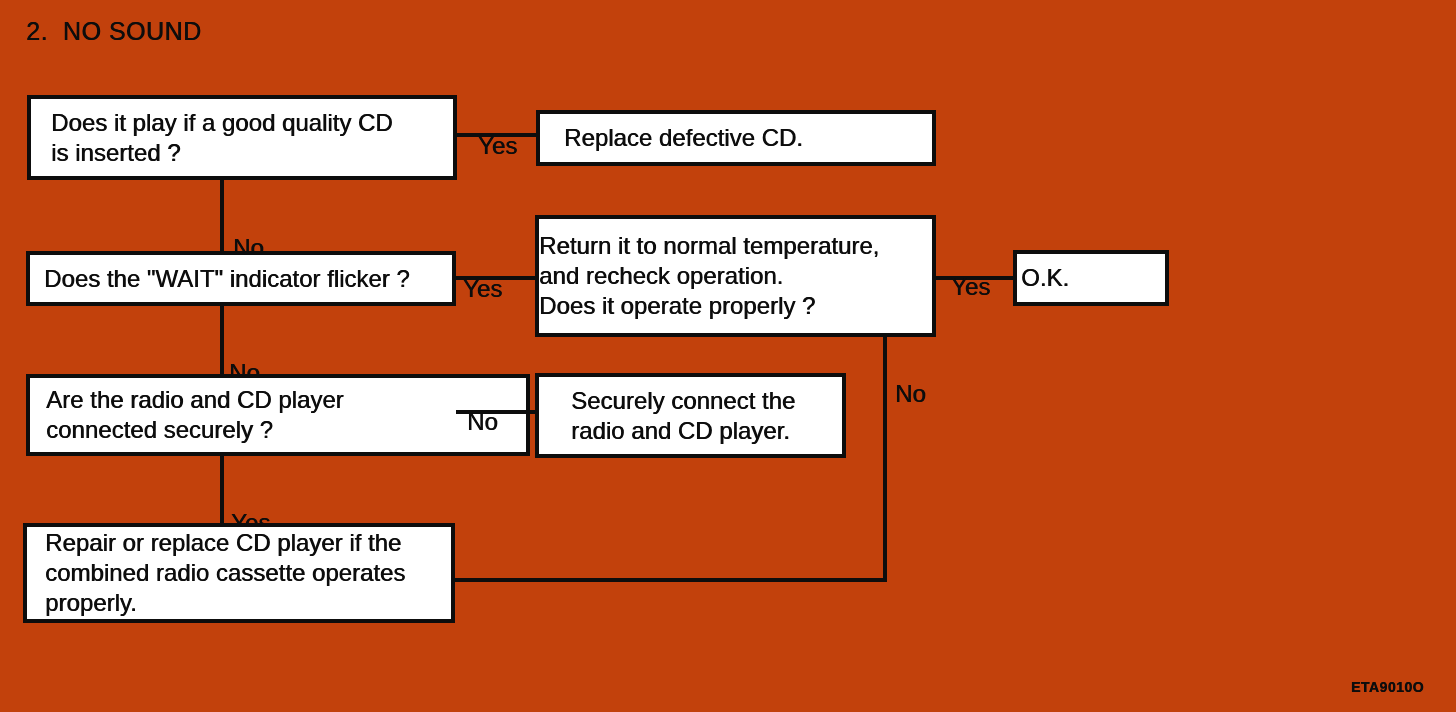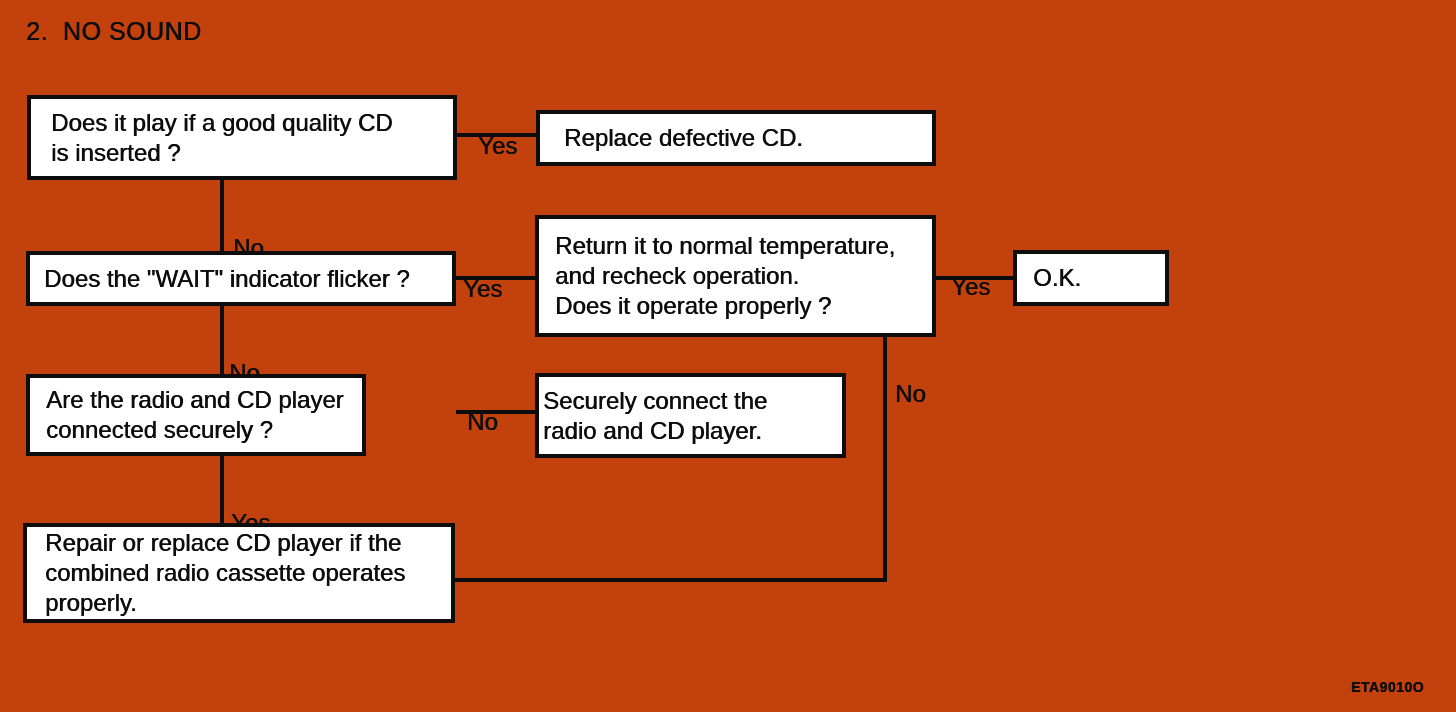--- a/index.html
+++ b/index.html
@@ -92,7 +92,7 @@
   <div class="hline" style="left:456px; top:276px; width:79px;"></div>
   <div class="lbl" style="left:463px; top:243px;">Yes</div>
 
-  <div class="box" style="left:535px; top:215px; width:401px; height:122px; padding-left:16px;">
+  <div class="box" style="left:535px; top:215px; width:401px; height:122px; ">
     <div class="ln">Return it to normal temperature,</div>
     <div class="ln">and recheck operation.</div>
     <div class="ln">Does it operate properly ?</div>

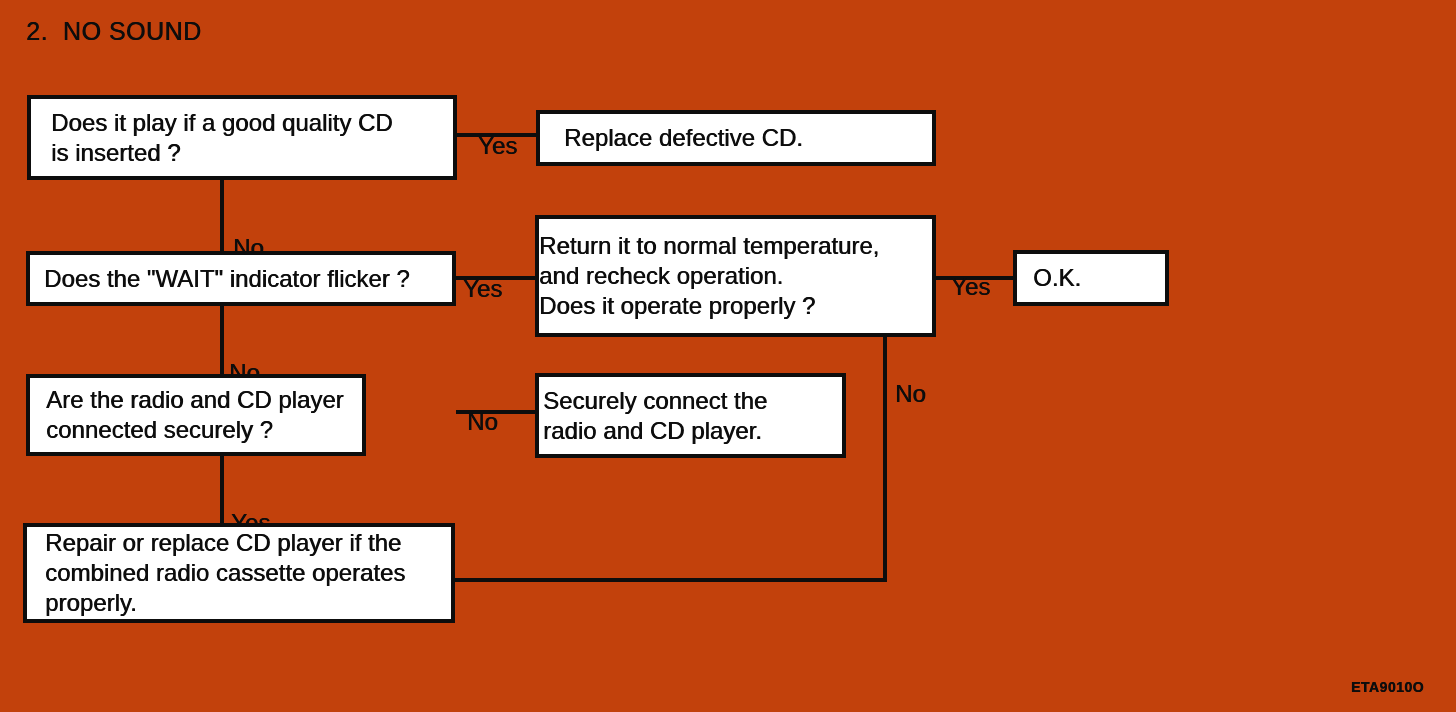--- a/index.html
+++ b/index.html
@@ -101,7 +101,7 @@
   <div class="hline" style="left:936px; top:276px; width:77px;"></div>
   <div class="lbl" style="left:951px; top:241px;">Yes</div>
 
-  <div class="box" style="left:1013px; top:250px; width:156px; height:56px; padding-left:16px;">
+  <div class="box" style="left:1013px; top:250px; width:156px; height:56px; padding-left:4px;">
     <div class="ln">O.K.</div>
   </div>
 

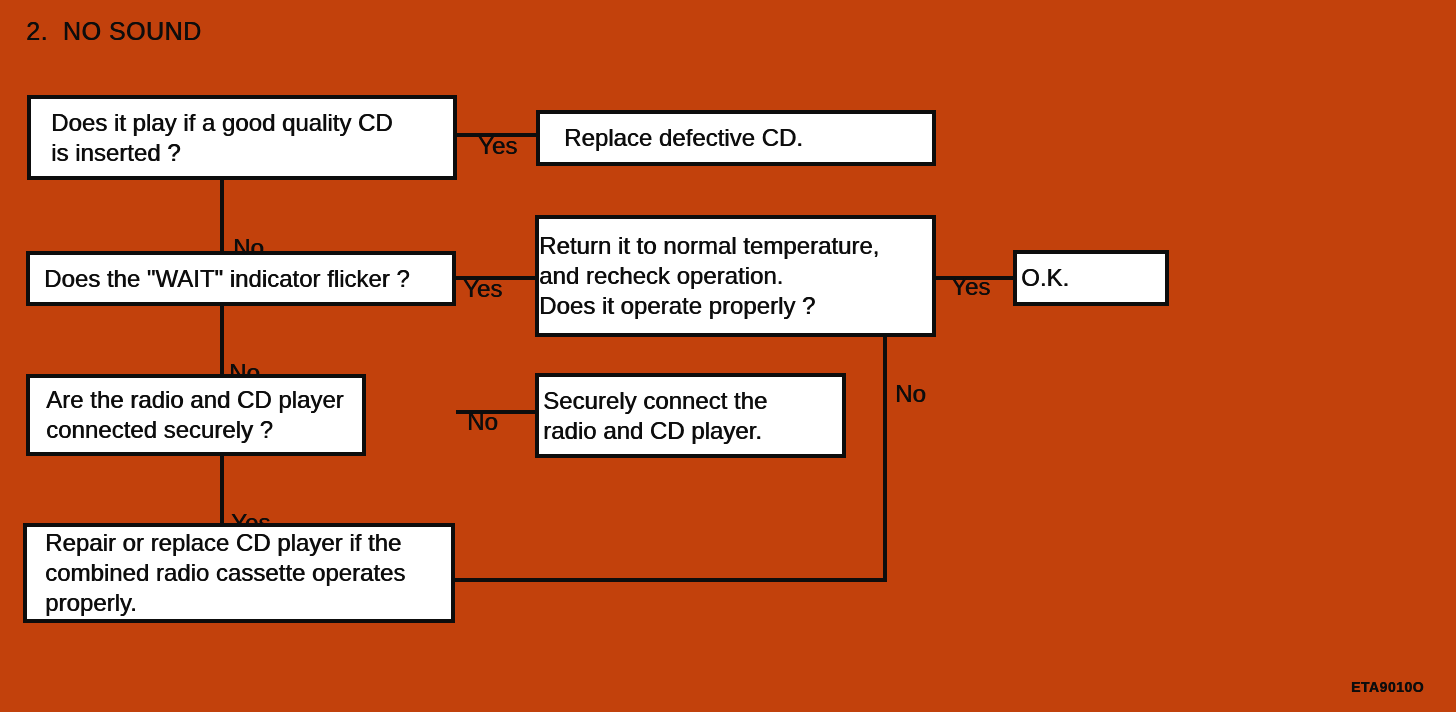--- a/index.html
+++ b/index.html
@@ -111,7 +111,7 @@
   <div class="vline" style="left:220px; top:306px; height:68px;"></div>
   <div class="lbl" style="left:229px; top:327px;">No</div>
 
-  <div class="box" style="left:26px; top:374px; width:340px; height:82px; padding-left:16px;">
+  <div class="box" style="left:26px; top:374px; width:504px; height:82px; padding-left:16px;">
     <div class="ln">Are the radio and CD player</div>
     <div class="ln">connected securely ?</div>
   </div>

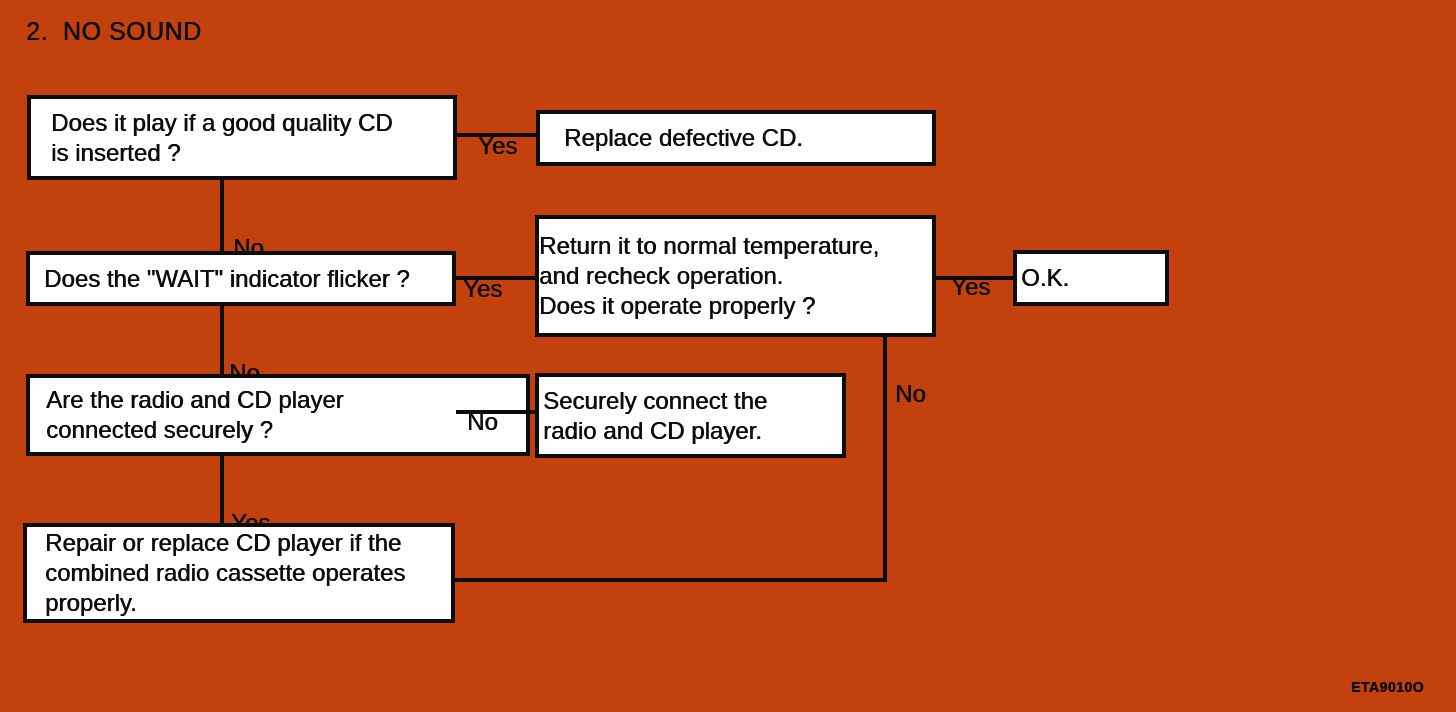--- a/index.html
+++ b/index.html
@@ -119,7 +119,7 @@
   <div class="hline" style="left:456px; top:410px; width:79px;"></div>
   <div class="lbl" style="left:467px; top:376px;">No</div>
 
-  <div class="box" style="left:535px; top:373px; width:311px; height:85px; padding-left:4px;">
+  <div class="box" style="left:535px; top:373px; width:311px; height:85px; padding-left:32px;">
     <div class="ln">Securely connect the</div>
     <div class="ln">radio and CD player.</div>
   </div>

